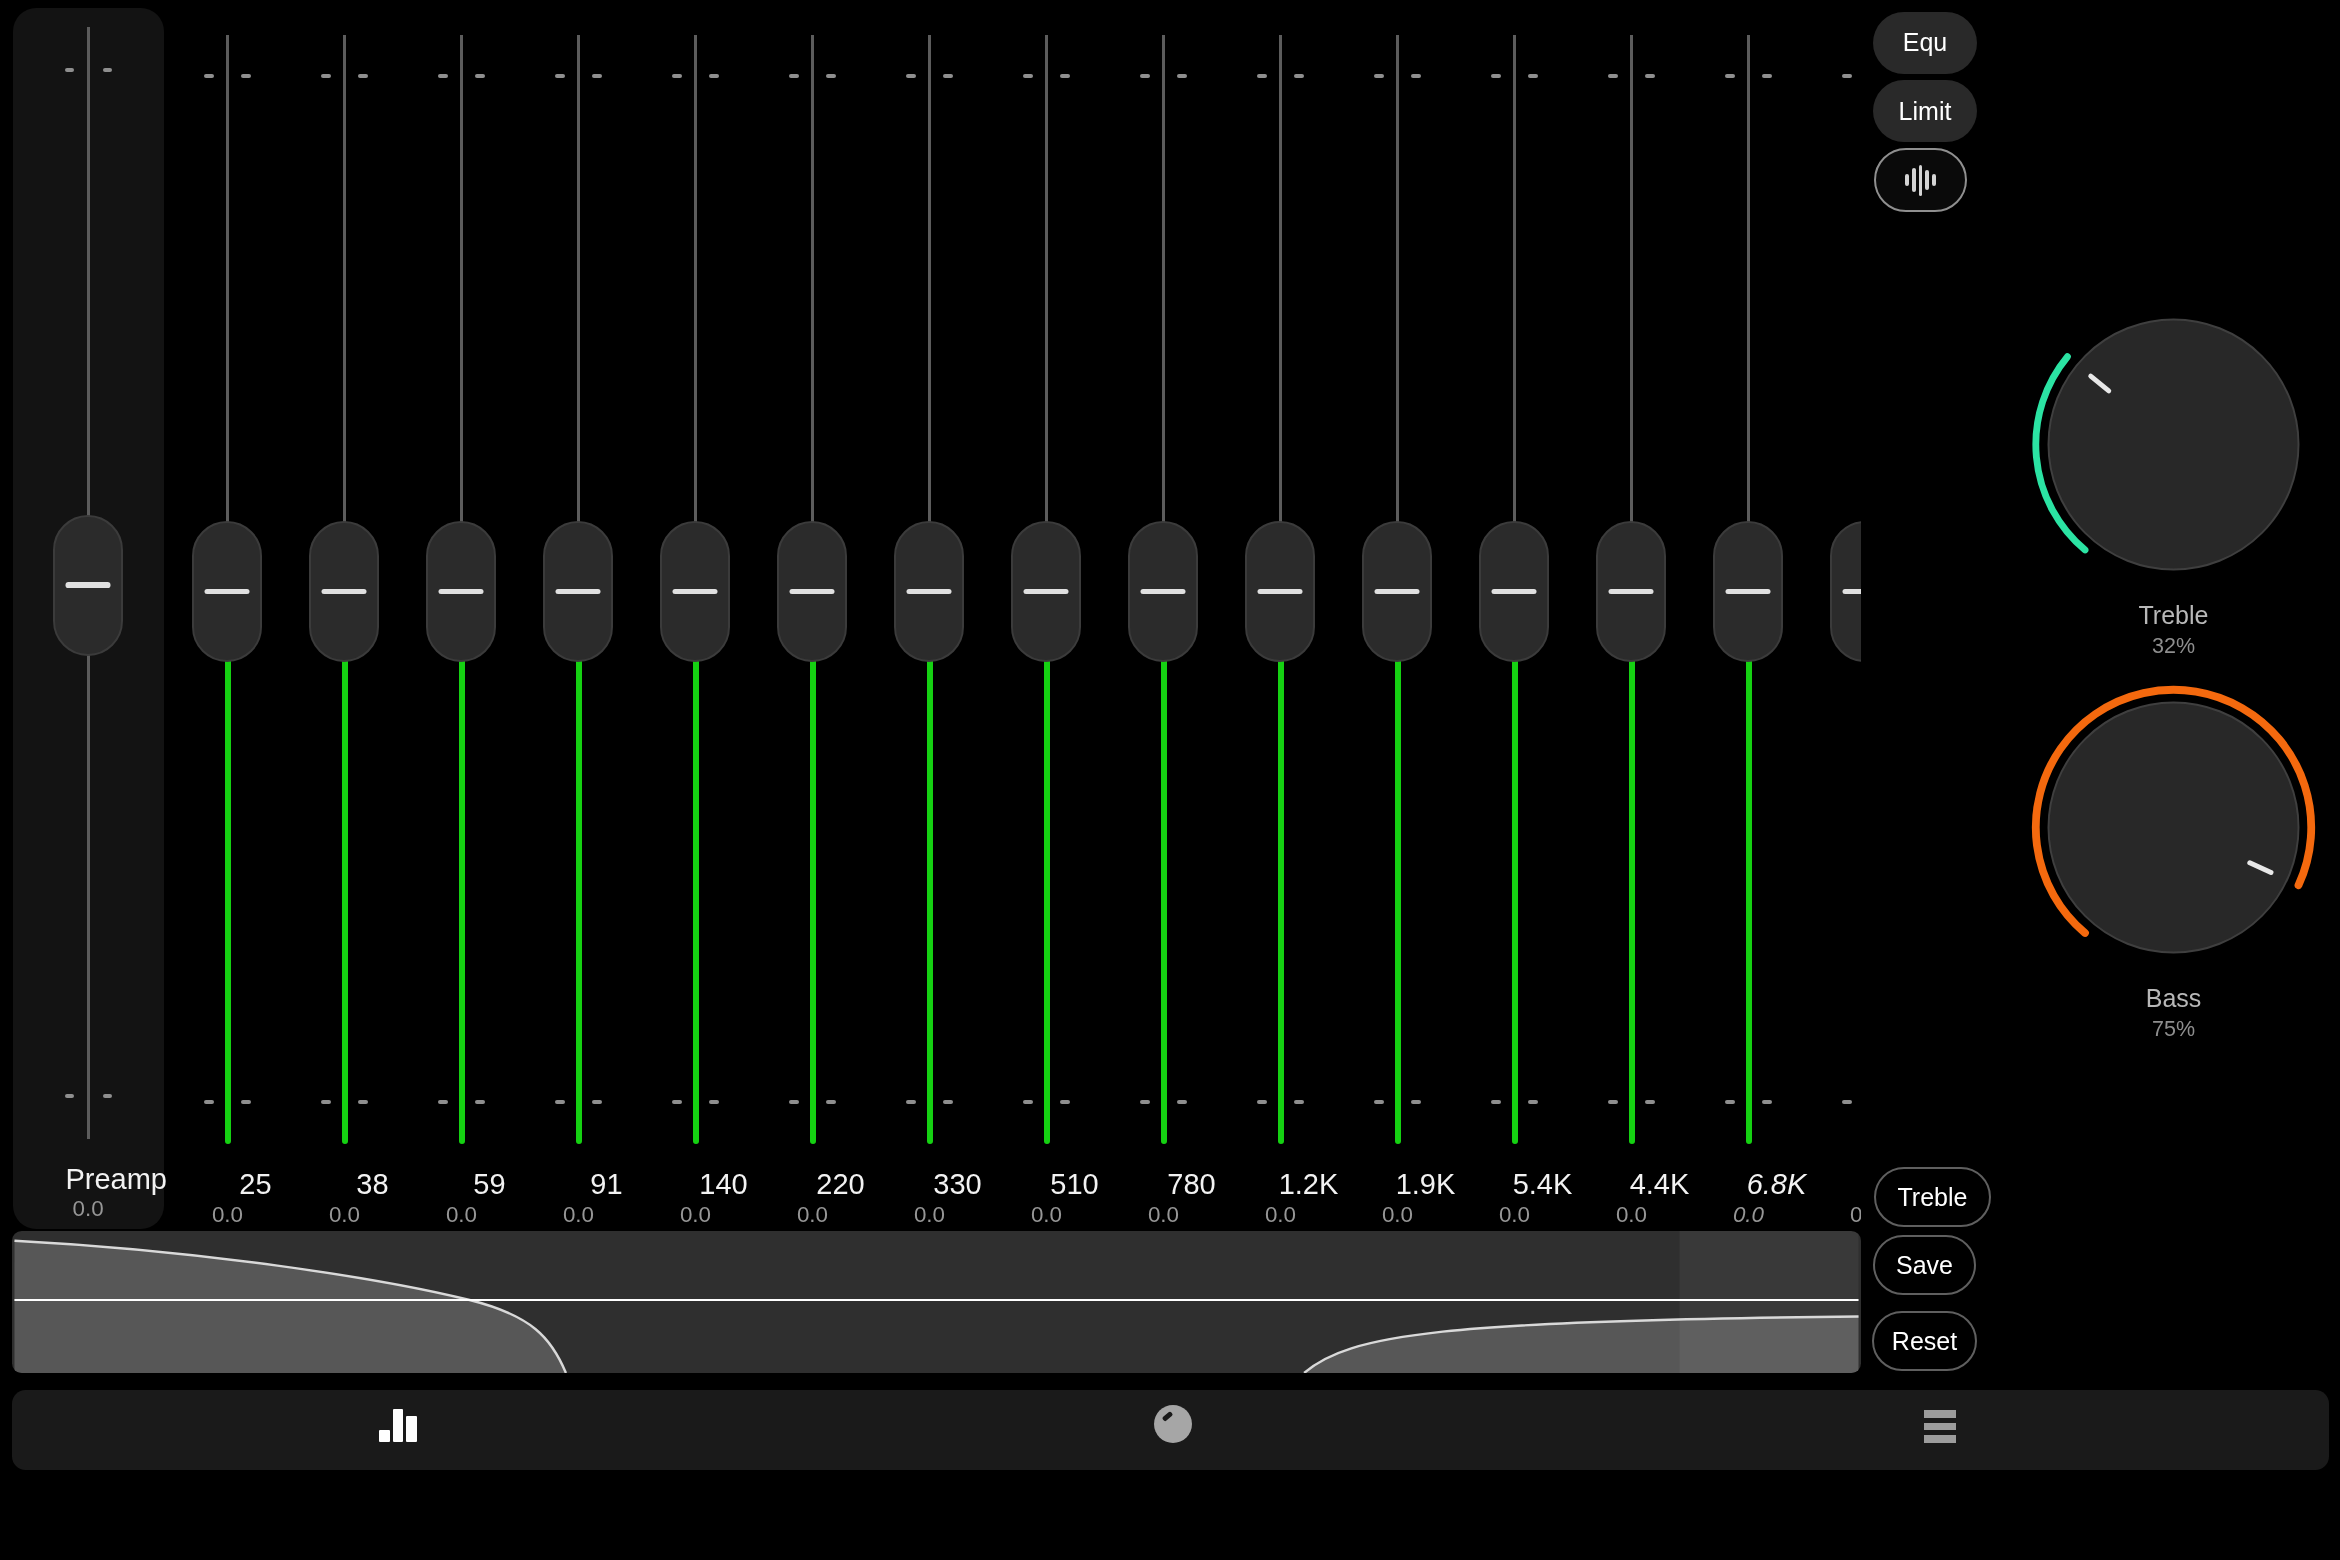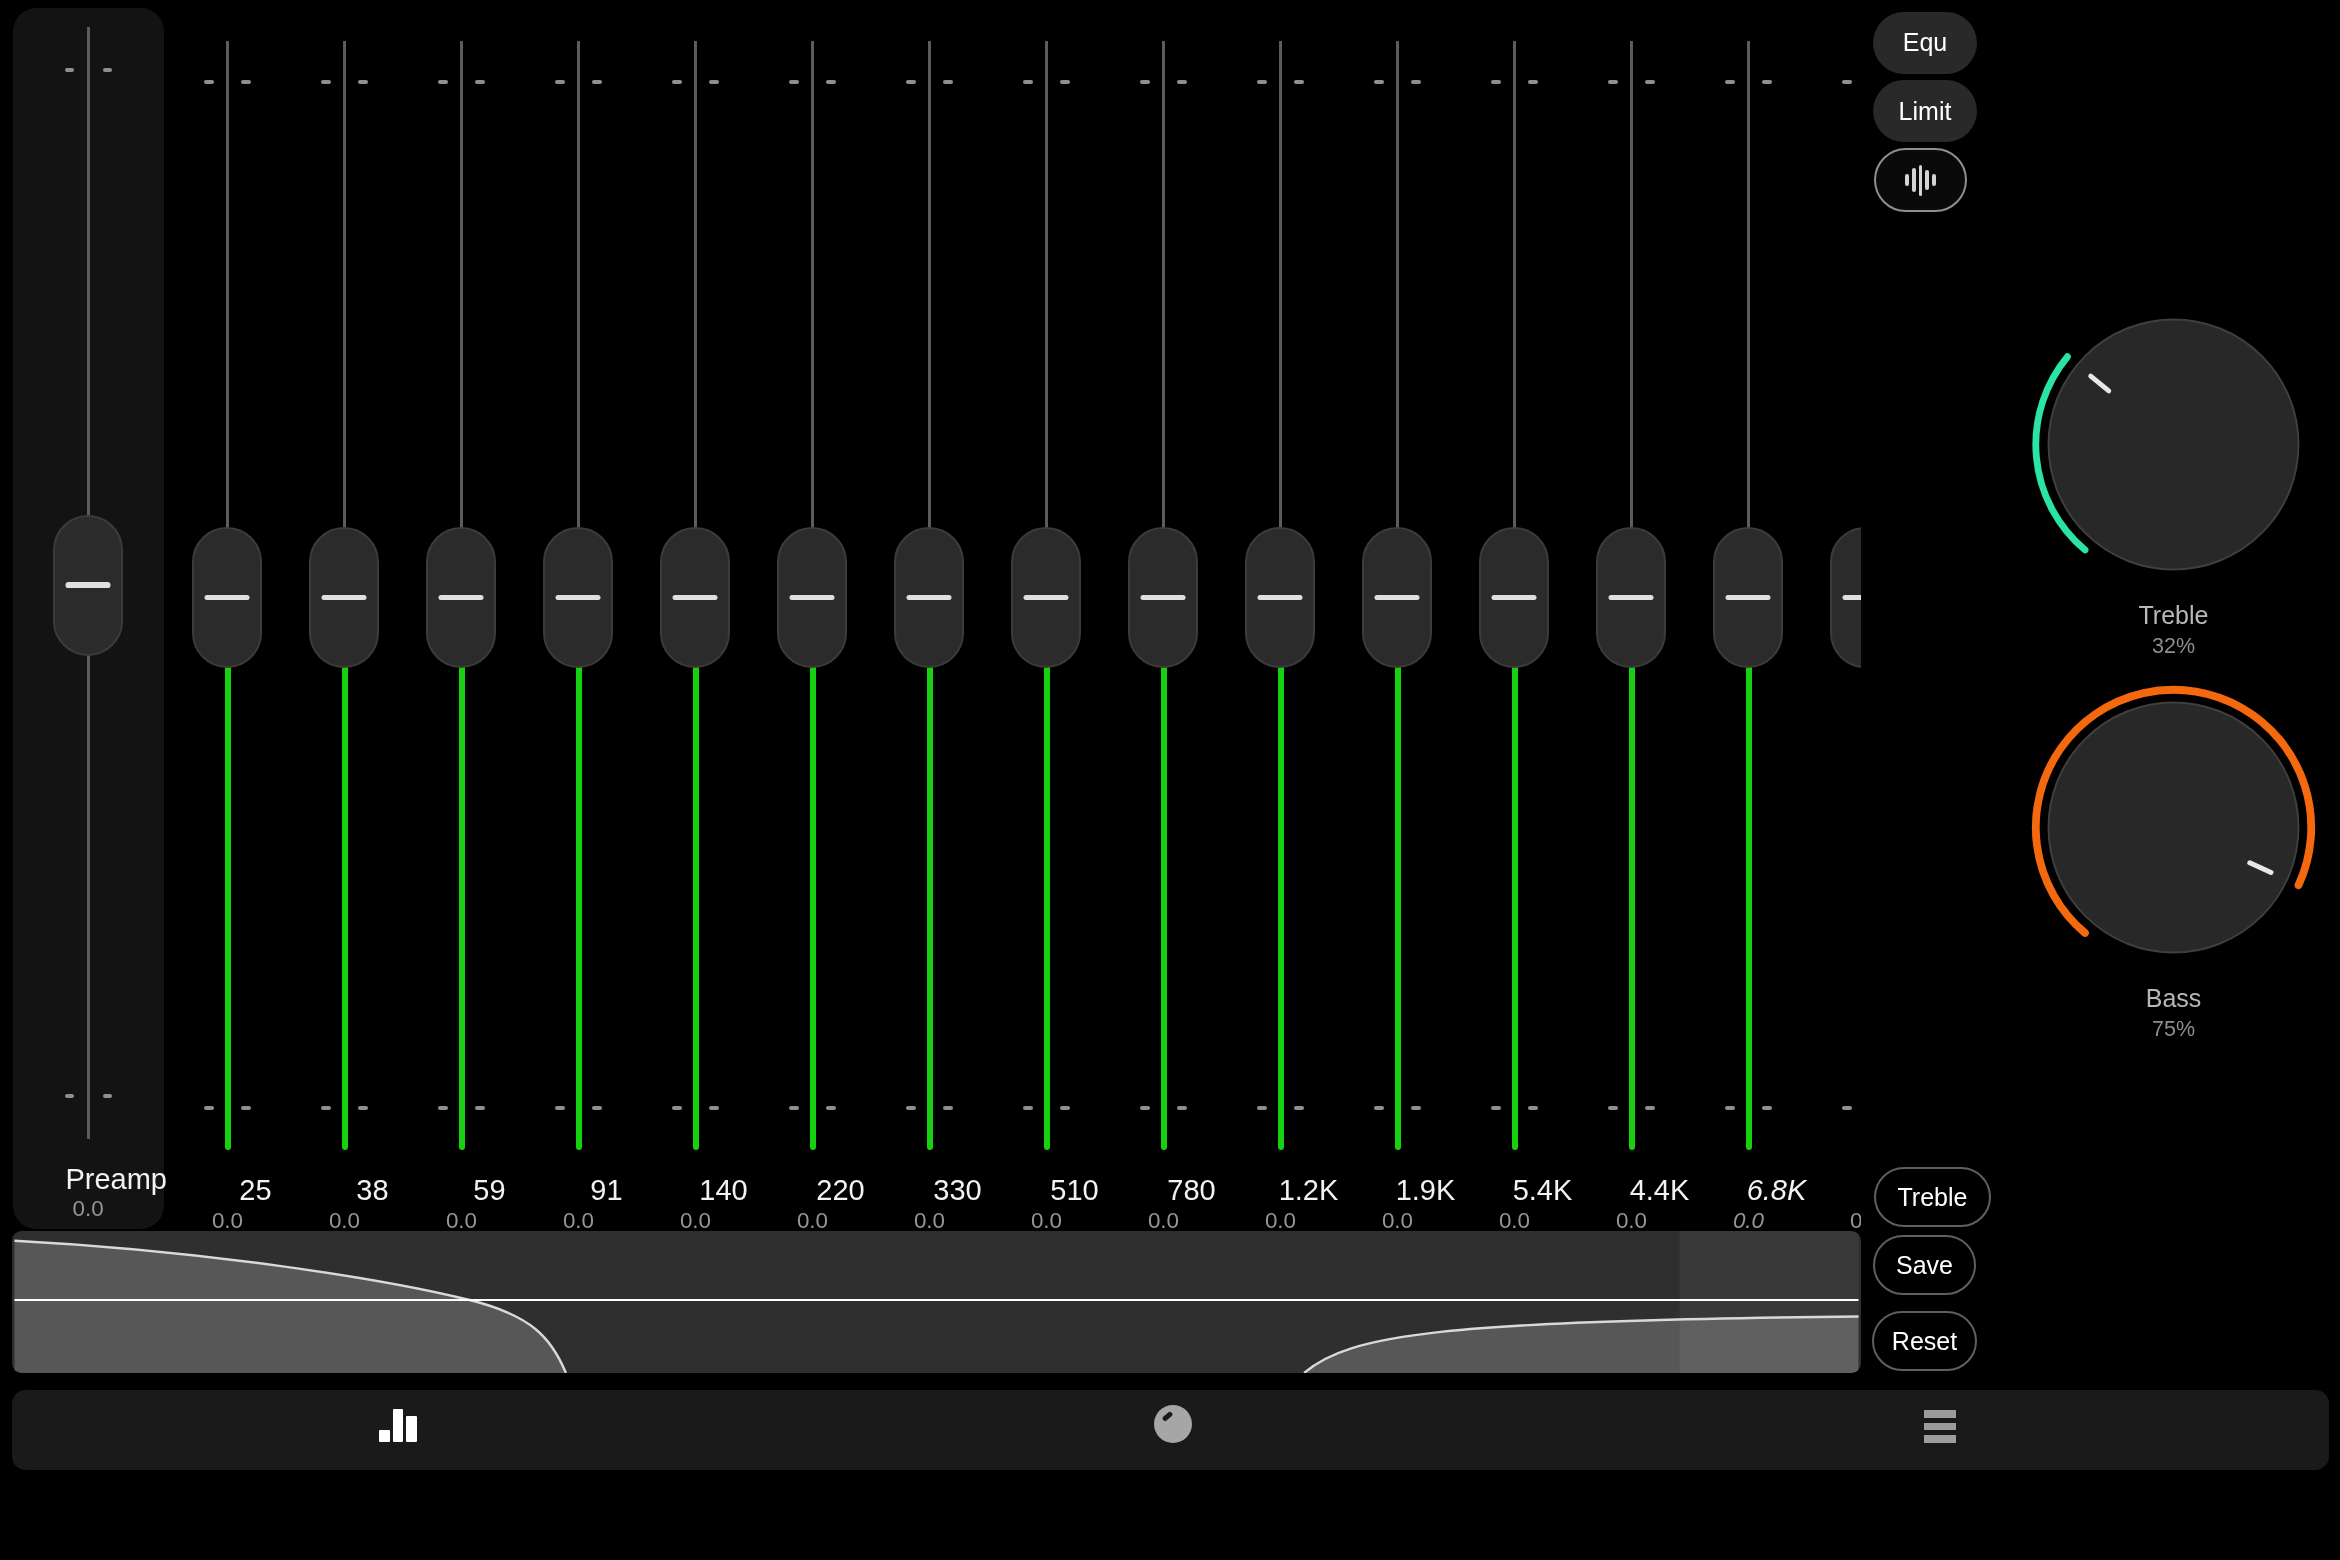--- a/index.html
+++ b/index.html
@@ -12,7 +12,7 @@
   .preamp-panel{position:absolute;left:12.7px;top:7.8px;width:151px;height:1221px;
                 background:#131313;border-radius:23.4px;}
 
-  .band{position:absolute;top:12px;width:117px;height:1231px;}
+  .band{position:absolute;top:6px;width:117px;height:1231px;}
 
   .track{position:absolute;width:2.9px;background:#5c5c5c;}
   .green-line{position:absolute;width:5.9px;border-radius:2.9px;background:#15d112;}

